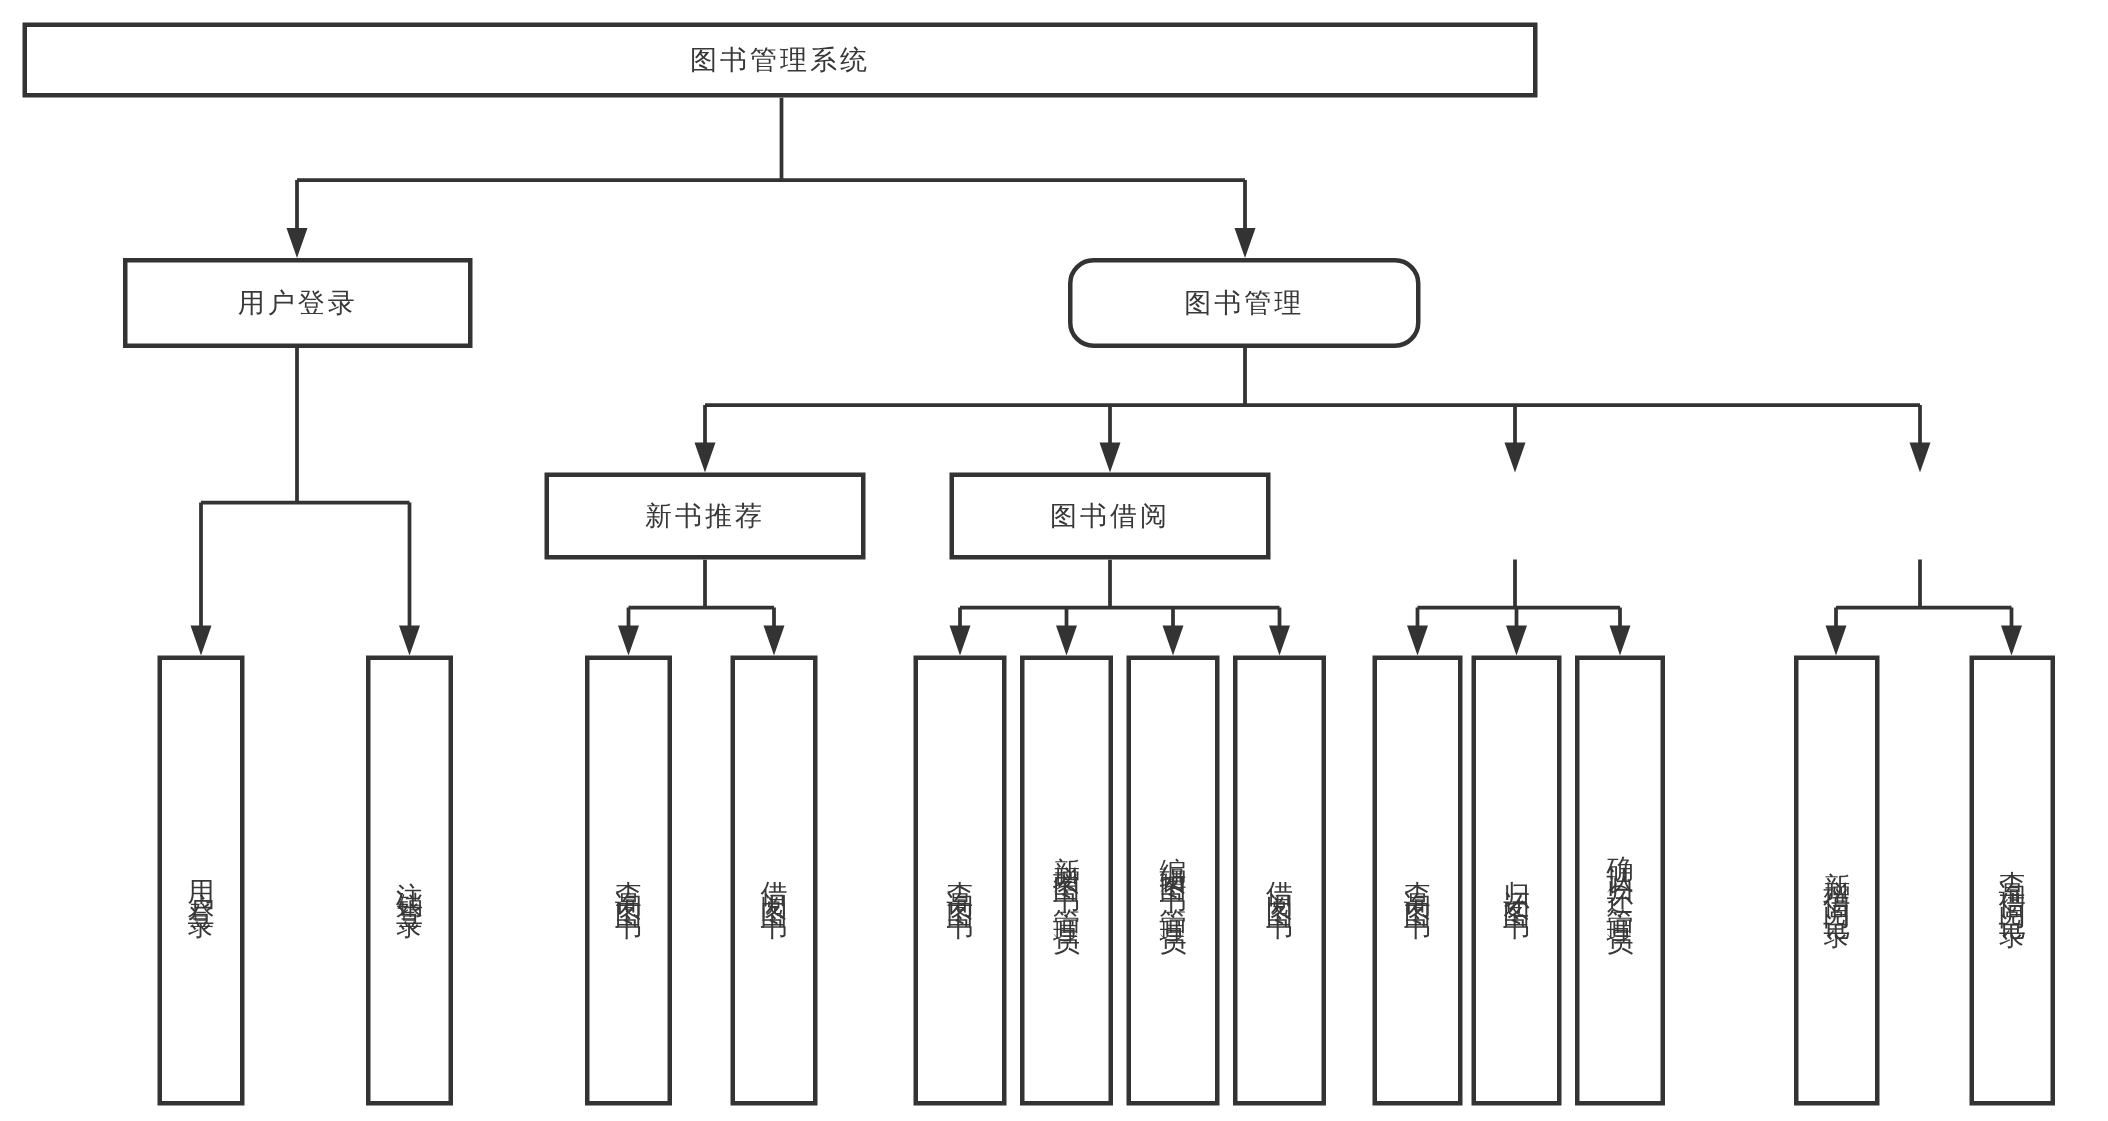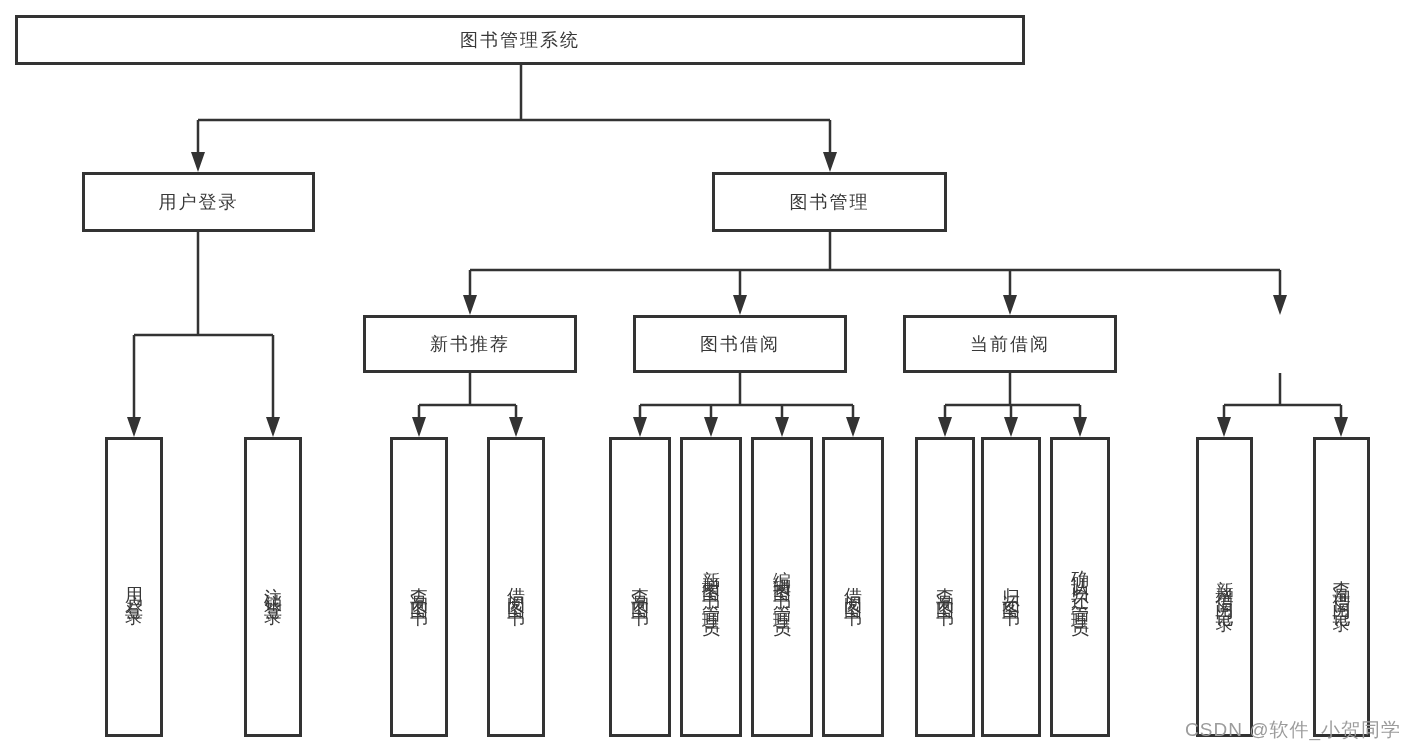--- a/index.html
+++ b/index.html
@@ -18,7 +18,7 @@
   .n-root{left:15px;top:15px;width:1010px;height:50px;}
   
   .n-user-login{left:82px;top:172px;width:233px;height:60px;}
-  .n-book-mgmt{left:712px;top:172px;width:235px;height:60px;}
+  .n-book-mgmt{left:712px;top:172px;width:235px;height:60px;border-radius:17px;}
   
   .n-new-rec{left:363px;top:315px;width:214px;height:58px;}
   .n-borrowing{left:633px;top:315px;width:214px;height:58px;}

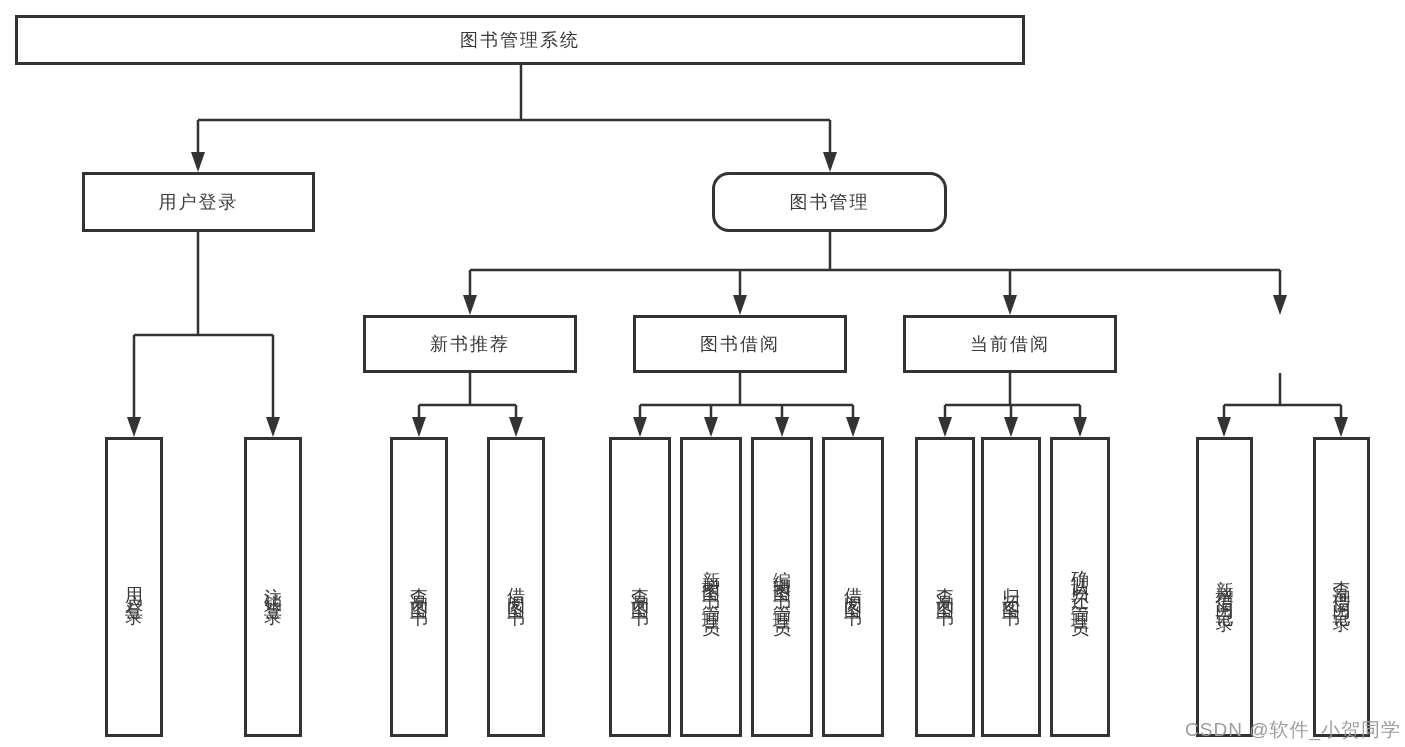--- a/index.html
+++ b/index.html
@@ -75,7 +75,6 @@
 
   <div class="box h n-borrowing">图书借阅</div>
   <div class="box h n-new-rec">新书推荐</div>
-  <div class="box h n-current">当前借阅</div>
 
   <div class="box v leaf l-user-login">用户登录</div>
   <div class="box v leaf l-logout">注销登录</div>

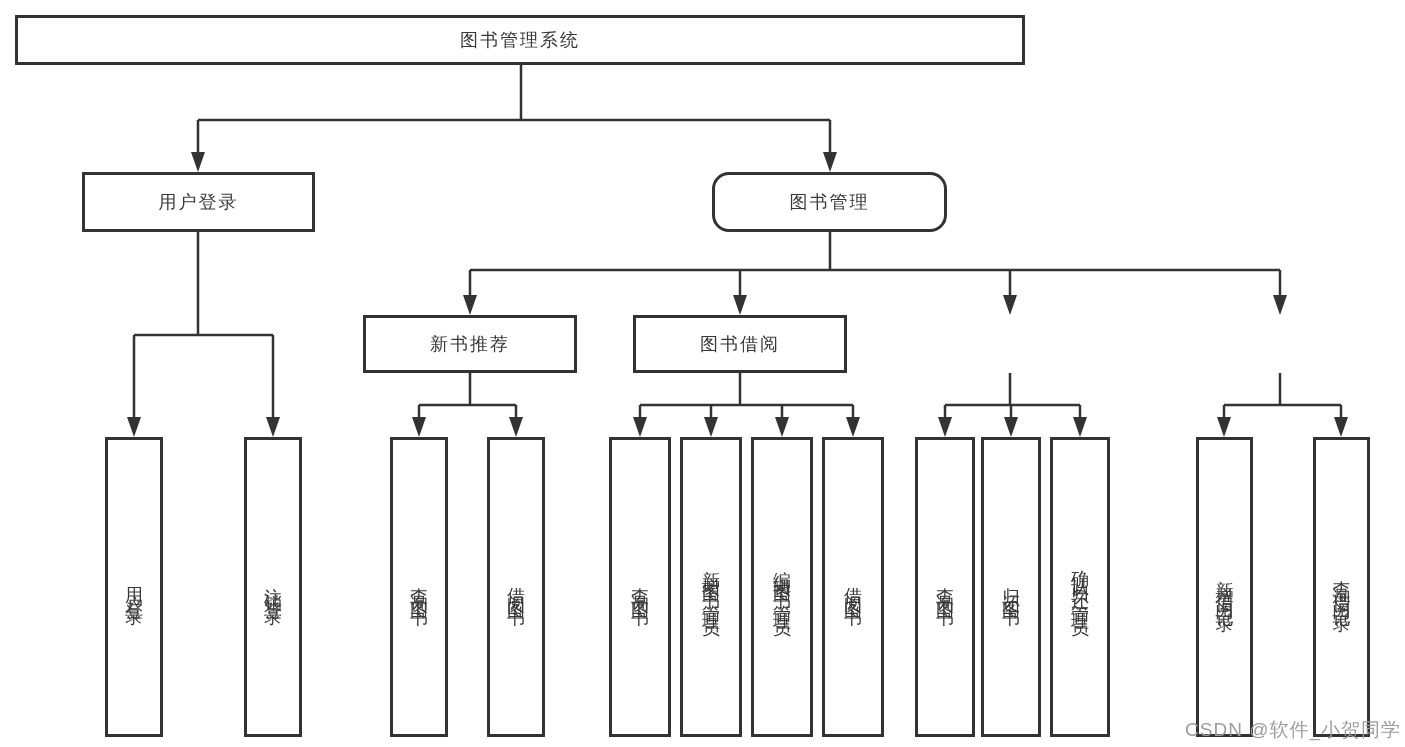--- a/index.html
+++ b/index.html
@@ -94,7 +94,6 @@
   <div class="box v leaf l-add-rec">新增借阅记录</div>
   <div class="box v leaf l-query-rec">查询借阅记录</div>
 
-  <div class="watermark">CSDN @软件_小贺同学</div>
 
 </div>
 

